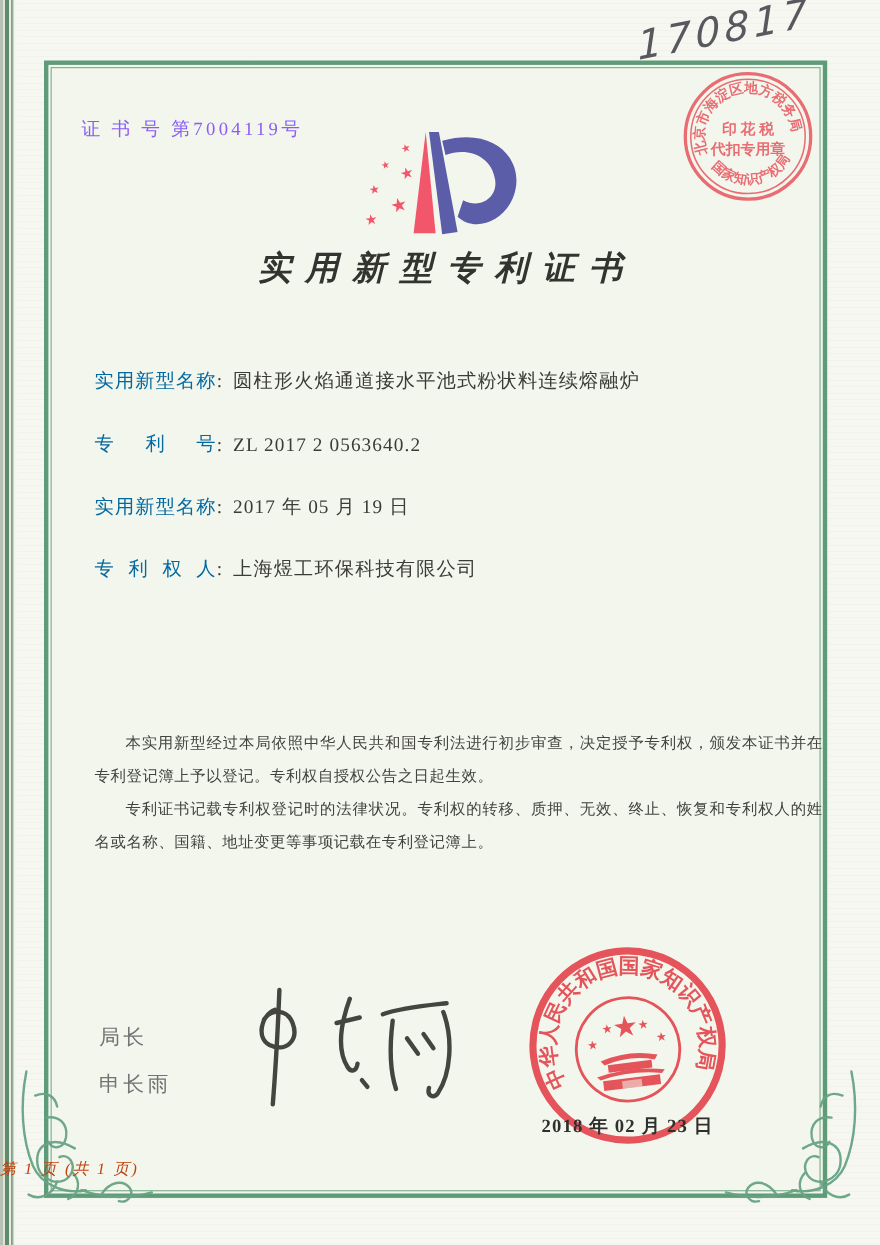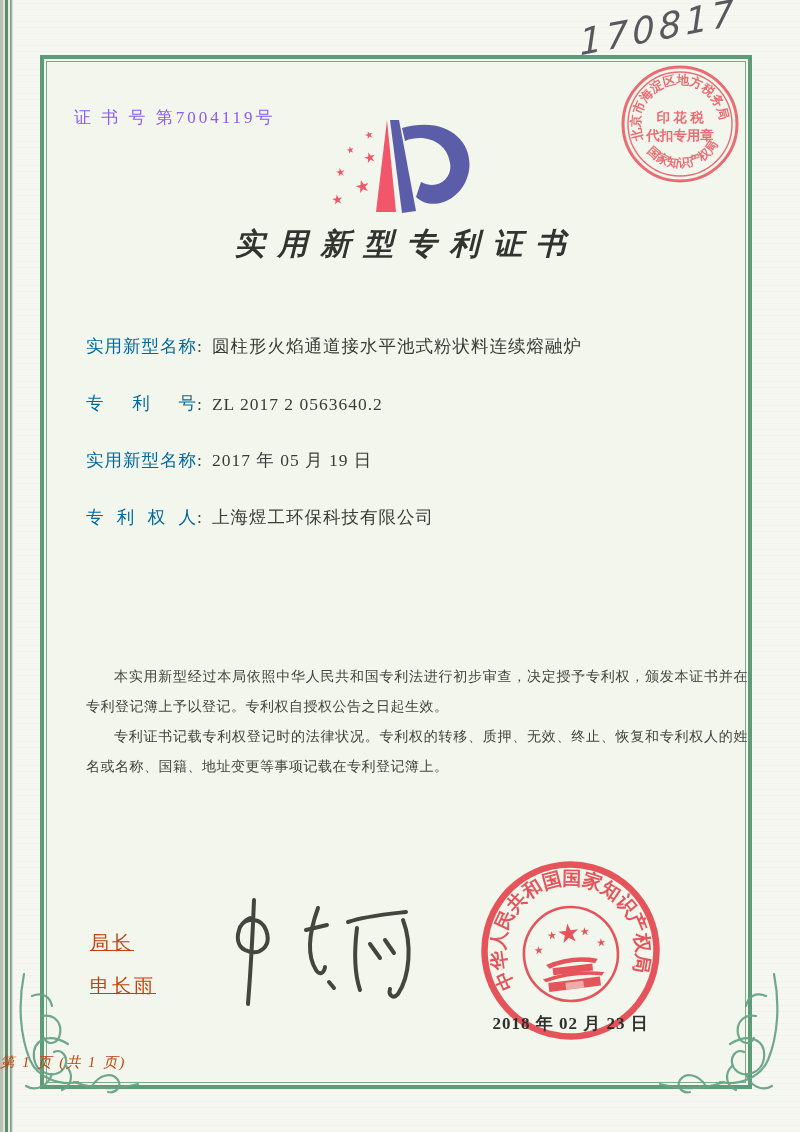--- a/index.html
+++ b/index.html
@@ -54,7 +54,7 @@
     margin:0;text-indent:2em;font-size:14px;line-height:30px;
     text-align:justify;color:#44433f;letter-spacing:0.5px;
   }
-  .sig-block{position:absolute;left:90px;top:930px;font-size:19px;color:#c2410c;text-decoration:underline;}
+  .sig-block{position:absolute;left:90px;top:930px;font-size:19px;color:#737373;}
   .sig-block .line{margin-bottom:17px;letter-spacing:3px;}
   .sig-svg{position:absolute;left:210px;top:896px;}
   .tax-stamp{position:absolute;left:618px;top:62px;opacity:.85;}

